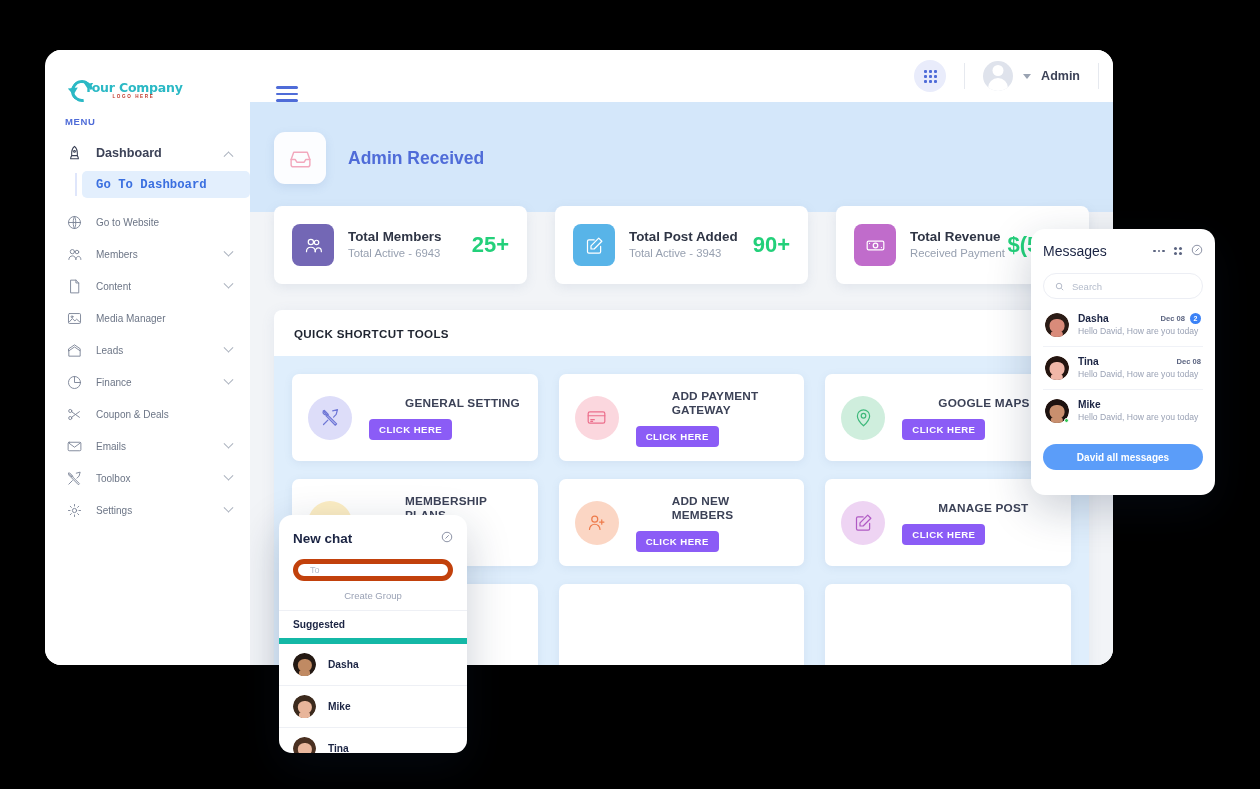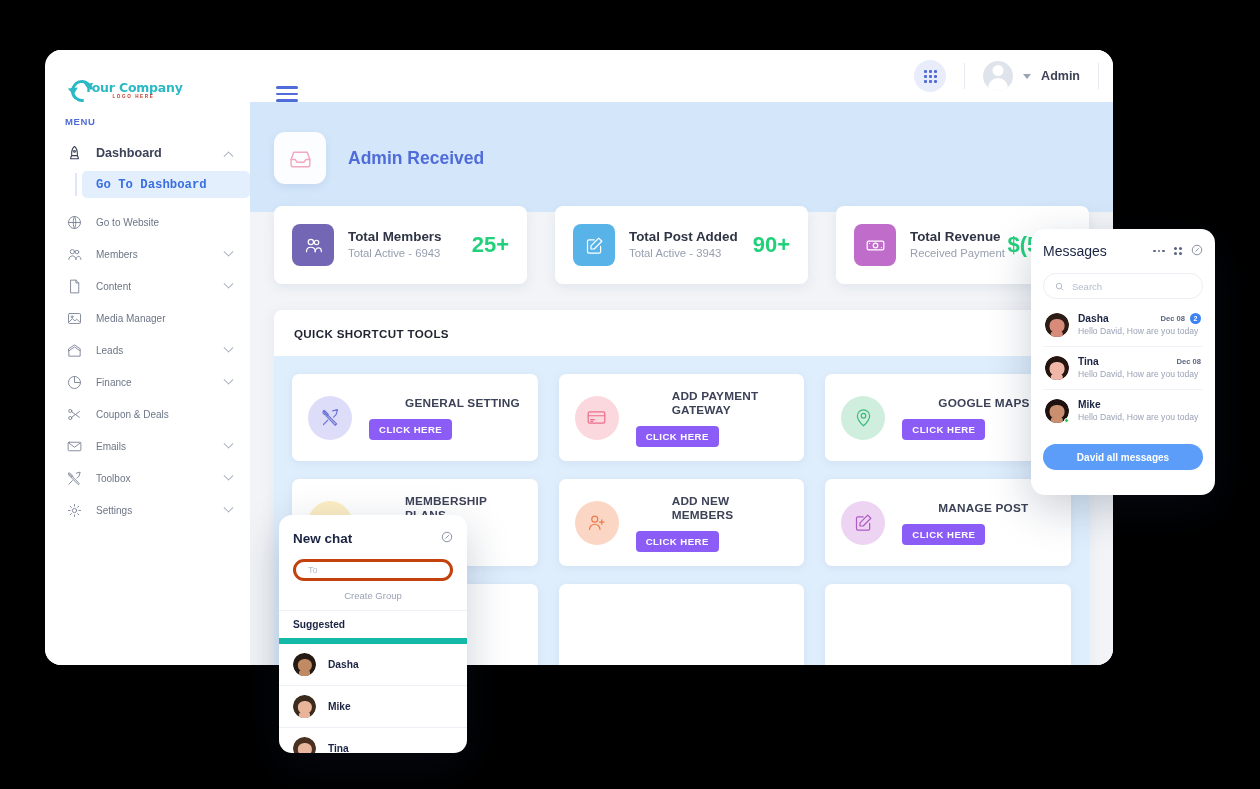--- a/index.html
+++ b/index.html
@@ -295,7 +295,7 @@
   .chat-head .ico-pencil { margin-left: auto; }
   .chat-to {
     margin: 6px 14px 0 14px; height: 22px;
-    border: 3px solid #c2410c; border-radius: 11px;
+    border: 5px solid #c2410c; border-radius: 11px;
     display: flex; align-items: center; padding: 0 12px;
   }
   .chat-to span { font-size: 9px; color: #b4bccb; }

